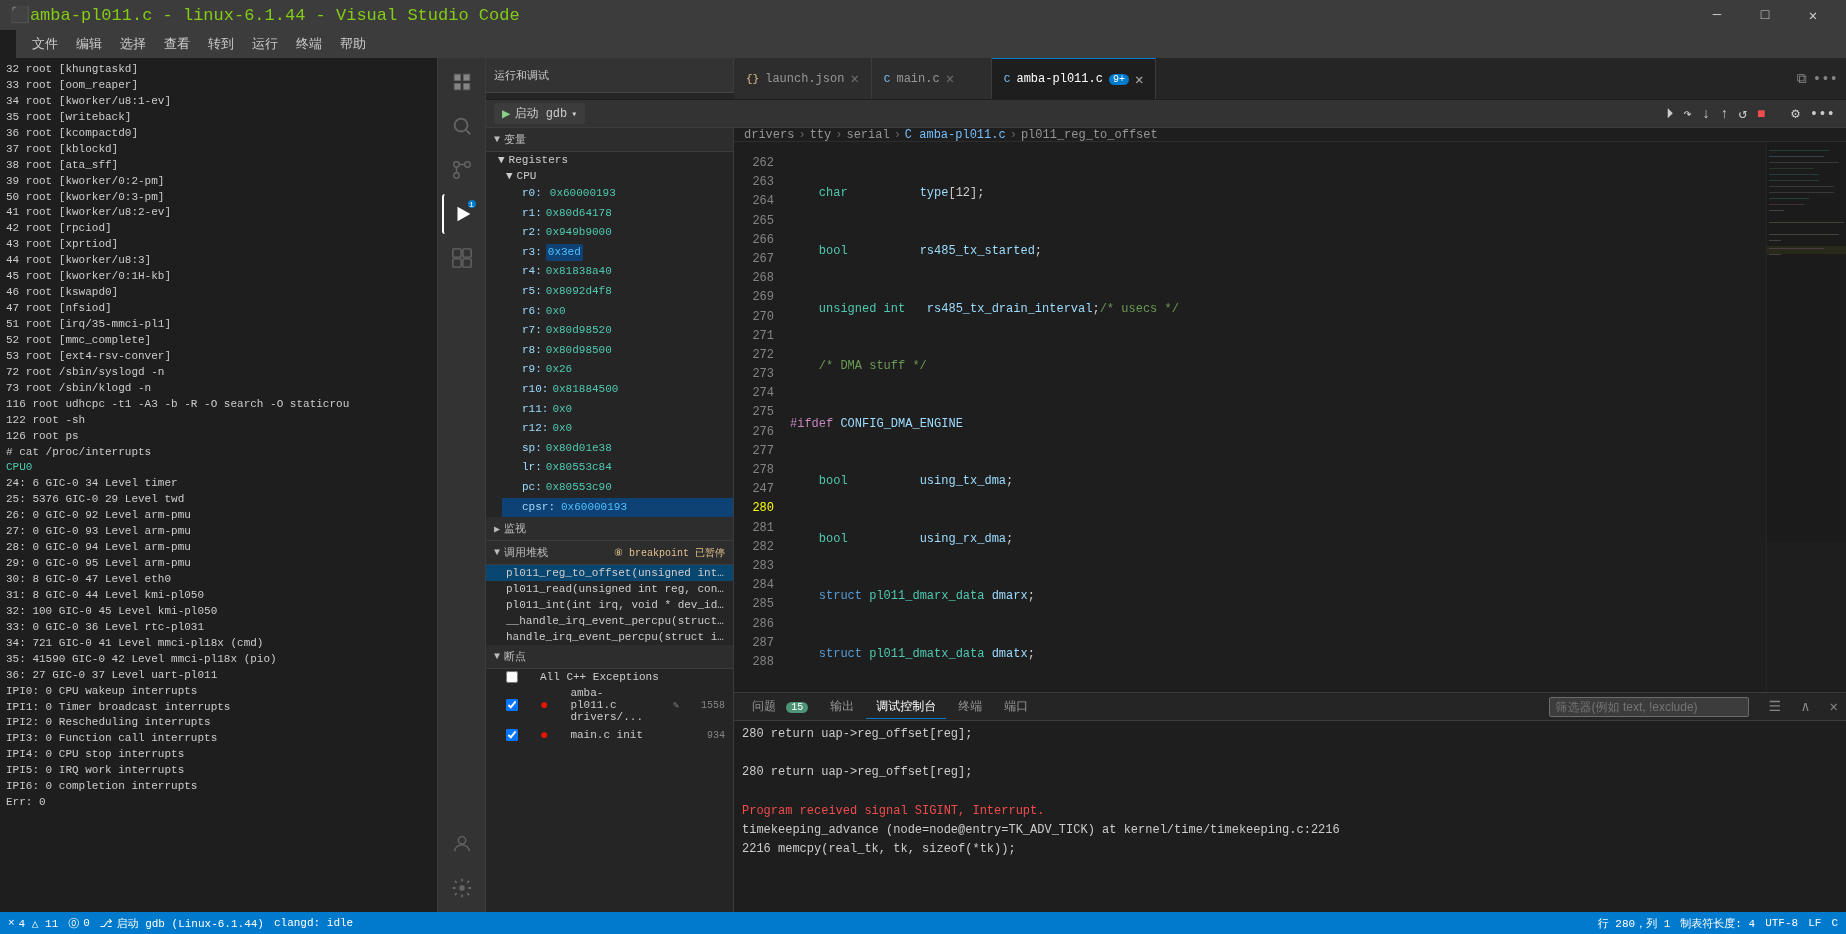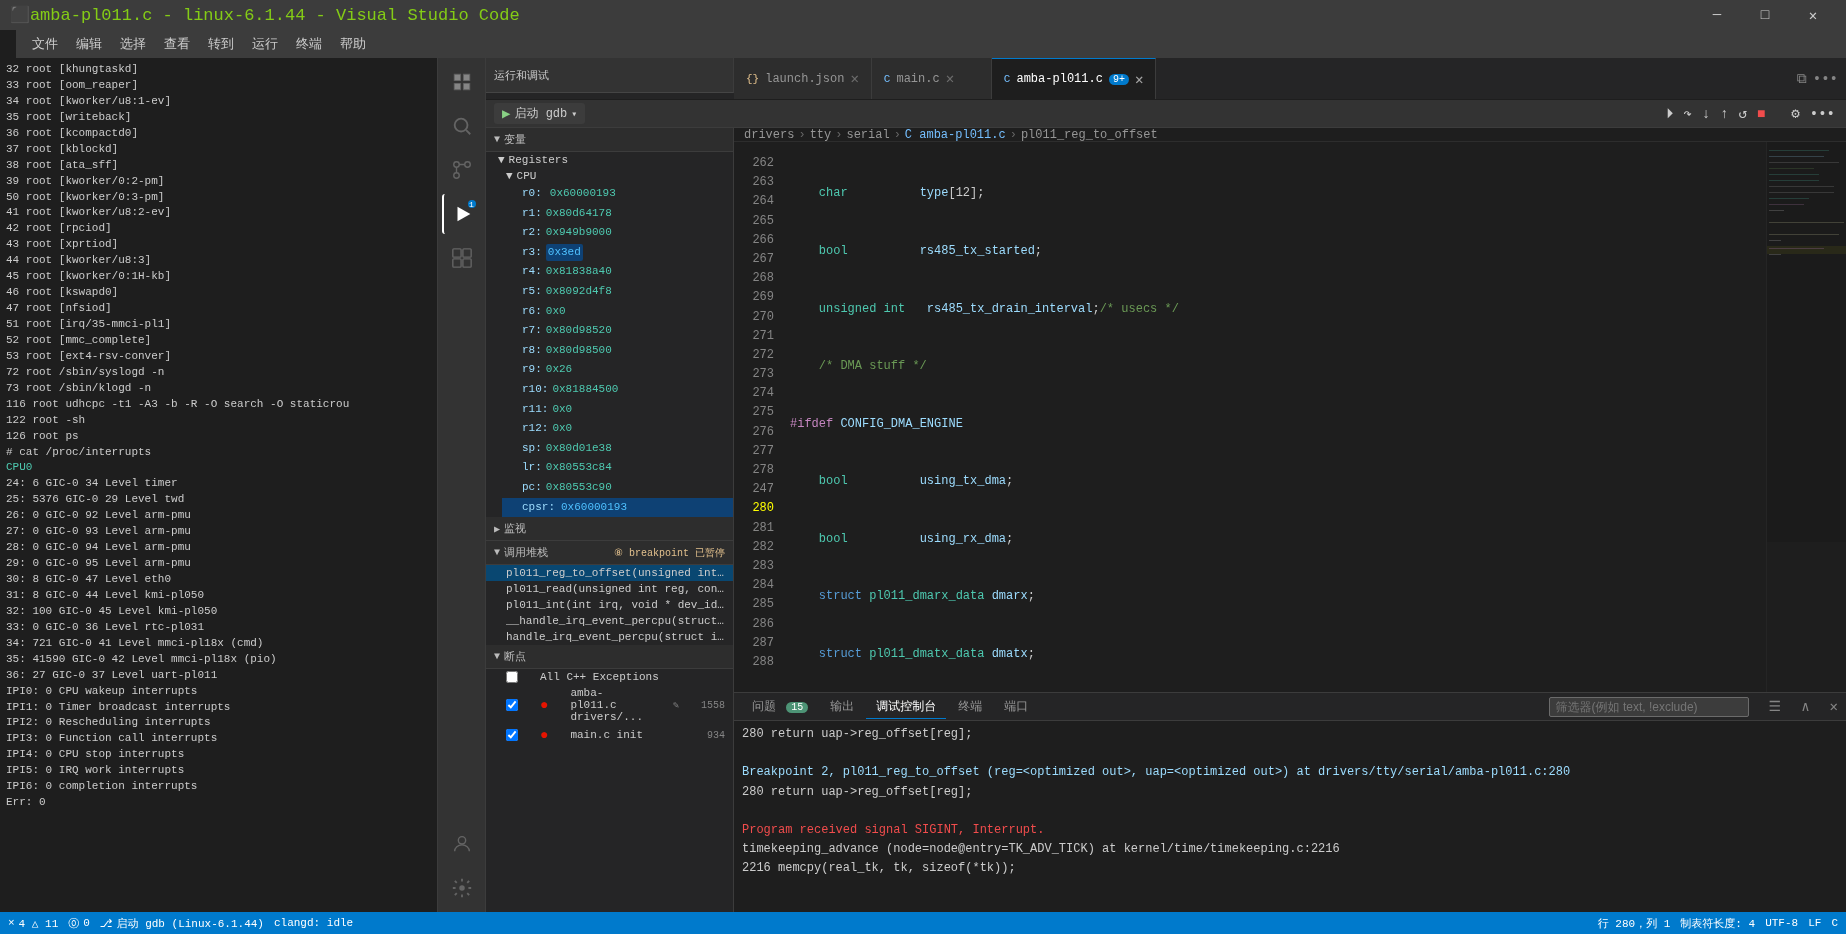--- a/index.html
+++ b/index.html
@@ -913,7 +913,6 @@
             <div class="debug-output">
               <div style="color:#ccc;">280         return uap-&gt;reg_offset[reg];</div>
               <div>&nbsp;</div>
-              <div style="color:#9cdcfe;">Breakpoint 2, pl011_reg_to_offset (reg=&lt;optimized out&gt;, uap=&lt;optimized out&gt;) at drivers/tty/serial/amba-pl011.c:280</div>
               <div style="color:#ccc;">280         return uap-&gt;reg_offset[reg];</div>
               <div>&nbsp;</div>
               <div style="color:#f14c4c;">Program received signal SIGINT, Interrupt.</div>

